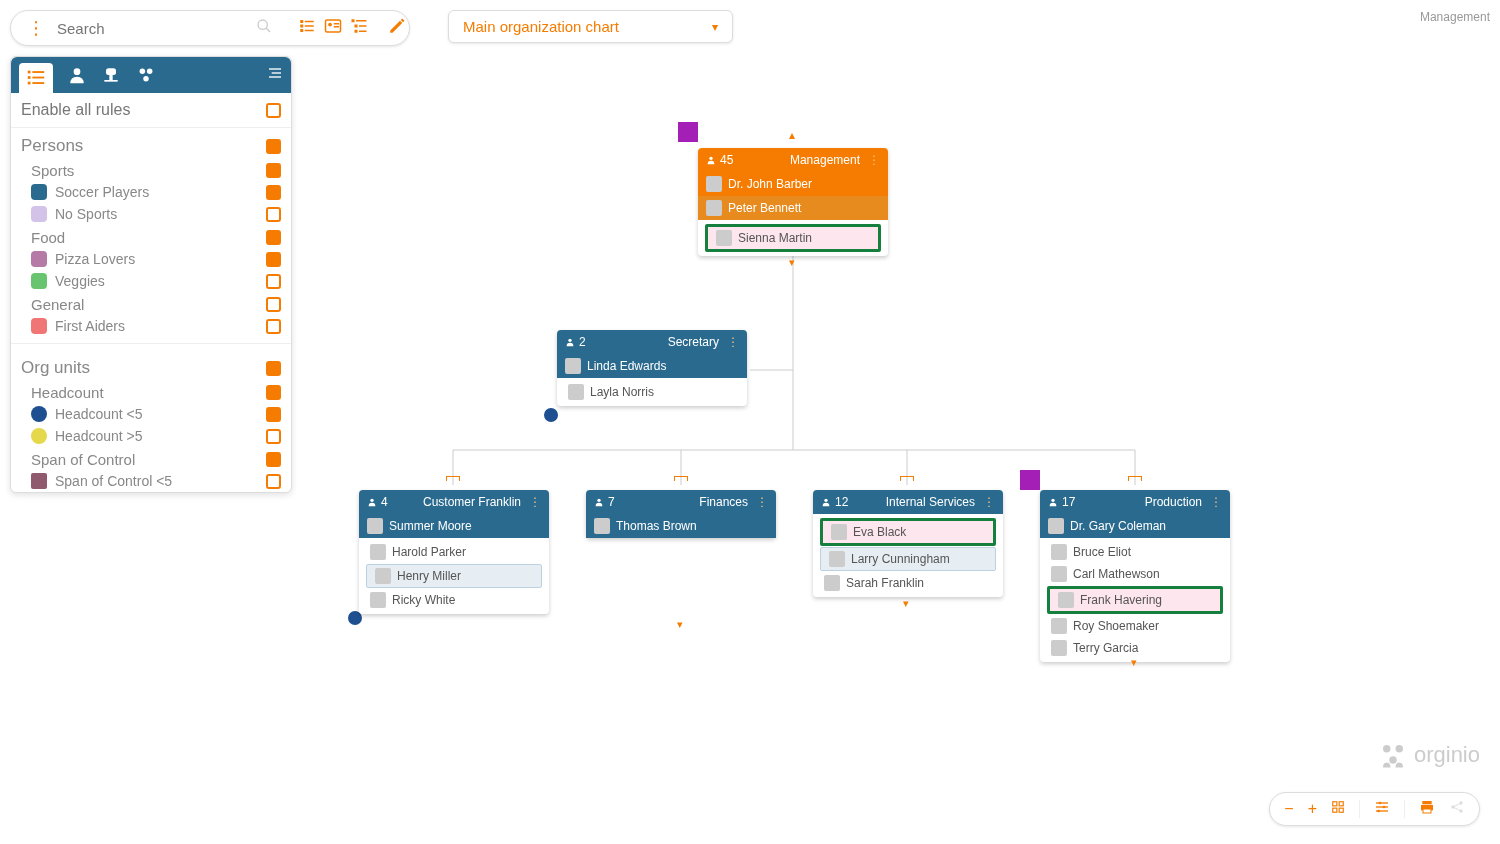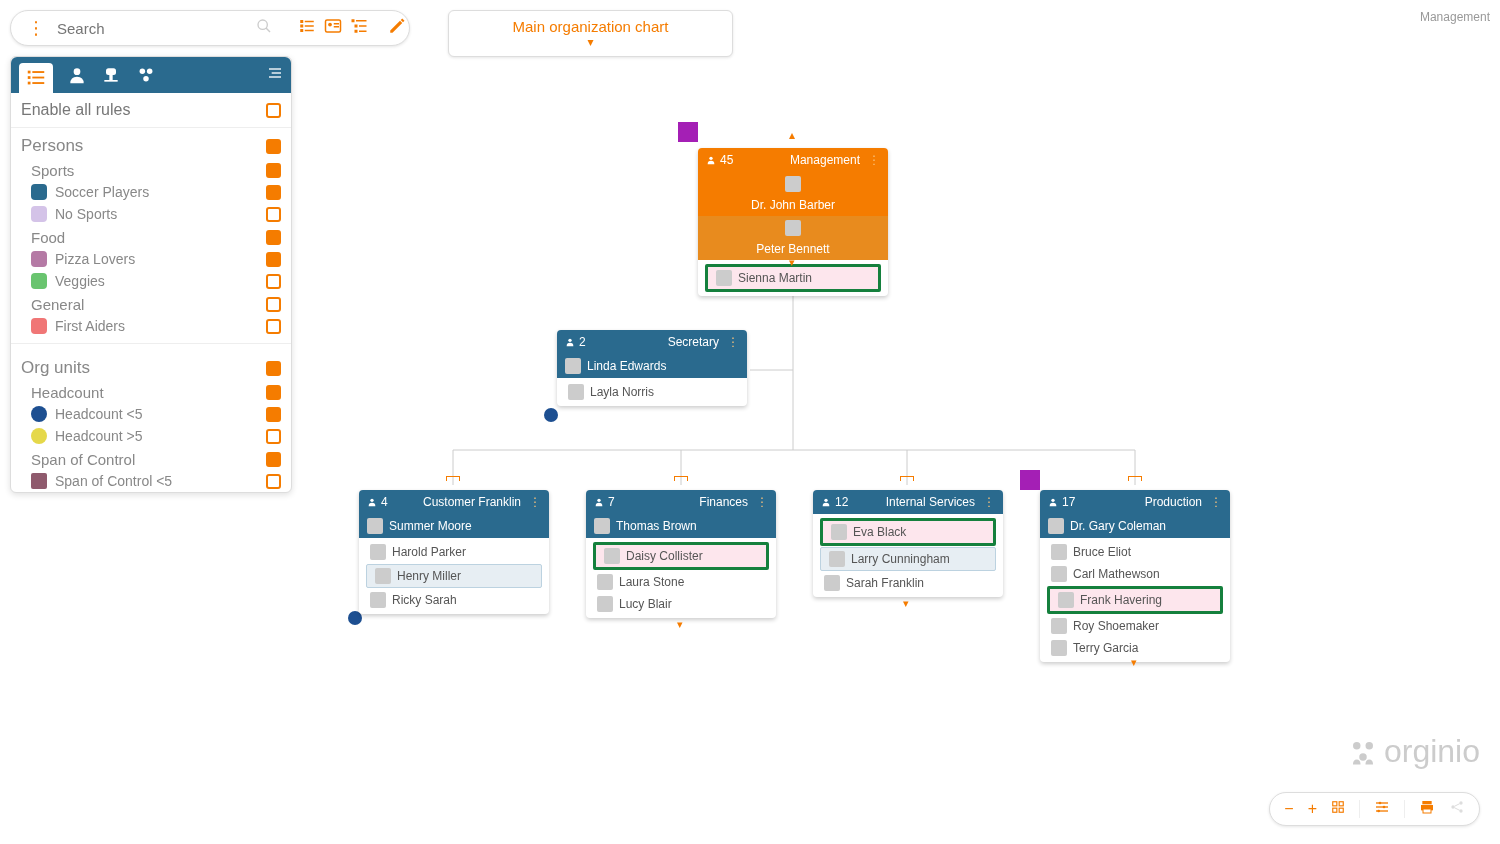--- a/index.html
+++ b/index.html
@@ -15,7 +15,7 @@
 .tool-icon { color: #f57c00; font-size: 18px; cursor: pointer; padding: 0 4px; }
 .pencil-icon { color: #f57c00; font-size: 18px; cursor: pointer; }
 
-.chart-select { position: absolute; top: 10px; left: 448px; background: #fff; border: 1px solid #ddd; border-radius: 6px; padding: 7px 14px; width: 285px; display: flex; justify-content: space-between; align-items: center; box-shadow: 0 1px 3px rgba(0,0,0,0.1); flex-direction: column; }
+.chart-select { position: absolute; top: 10px; left: 448px; background: #fff; border: 1px solid #ddd; border-radius: 6px; padding: 7px 14px; width: 285px; display: flex; justify-content: space-between; align-items: center; box-shadow: 0 1px 3px rgba(0,0,0,0.1); }
 .chart-select-label { color: #f57c00; font-size: 15px; }
 .chevron { color: #f57c00; font-size: 12px; }
 

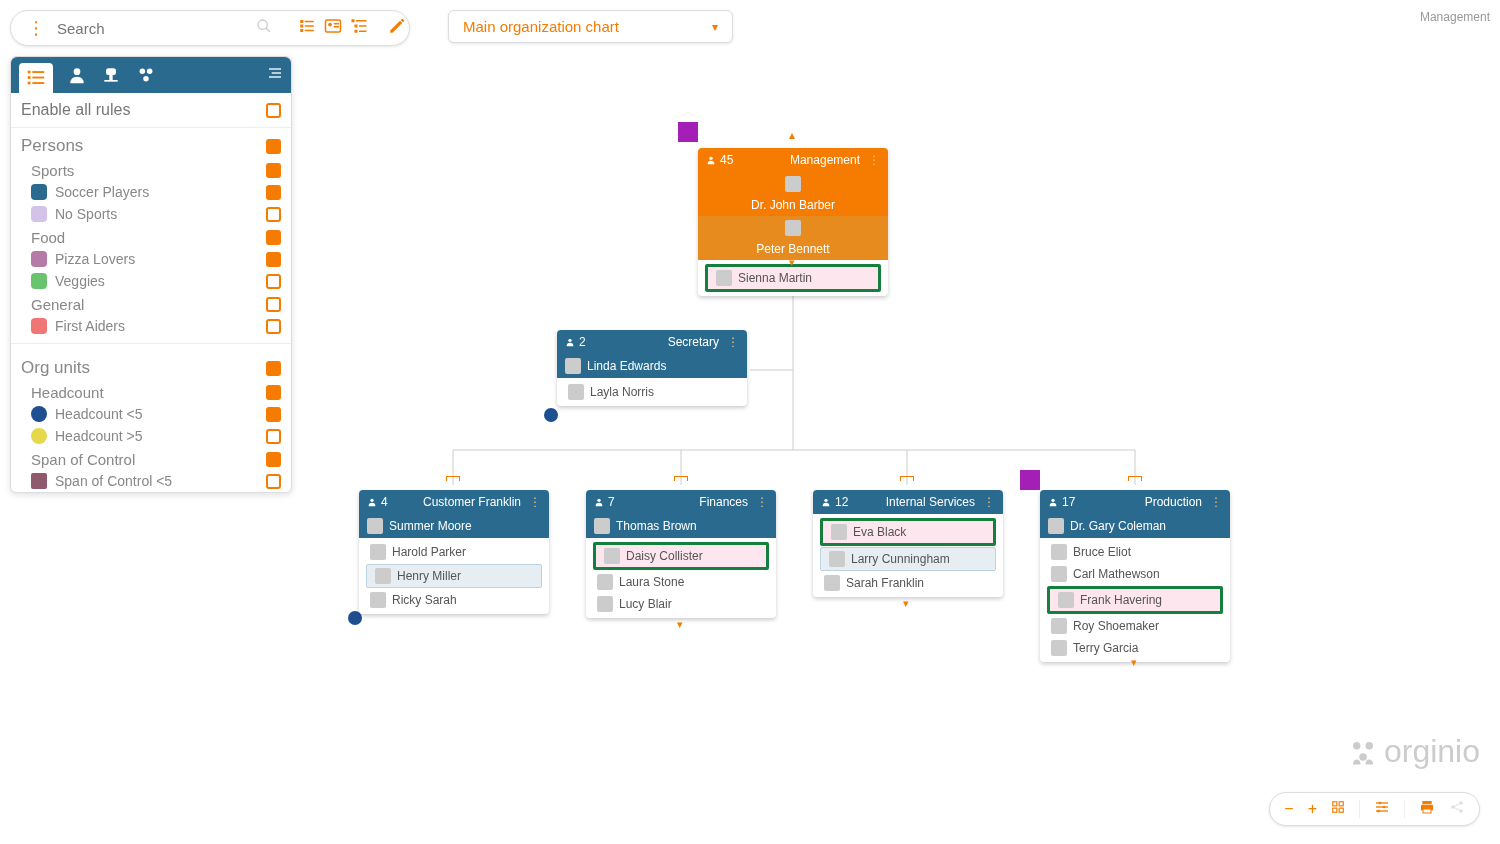--- a/index.html
+++ b/index.html
@@ -49,7 +49,7 @@
 .head-title { font-weight: normal; display: flex; align-items: center; gap: 4px; }
 .card-more { color: #f9c27a; font-size: 12px; margin-left: 4px; cursor: pointer; }
 .card-lead { background: #2a6a8e; color: #fff; padding: 4px 8px; display: flex; align-items: center; gap: 6px; }
-.card-lead.orange { background: #f57c00; flex-direction: column; }
+.card-lead.orange { background: #f57c00; }
 .card-lead.orange.sel { background: #e88b1e; }
 .person-row { padding: 3px 8px; display: flex; align-items: center; gap: 6px; color: #555; background: #fff; }
 .person-row.pink { background: #fde6ed; border: 3px solid #15803d; margin: 1px 4px; border-radius: 2px; }

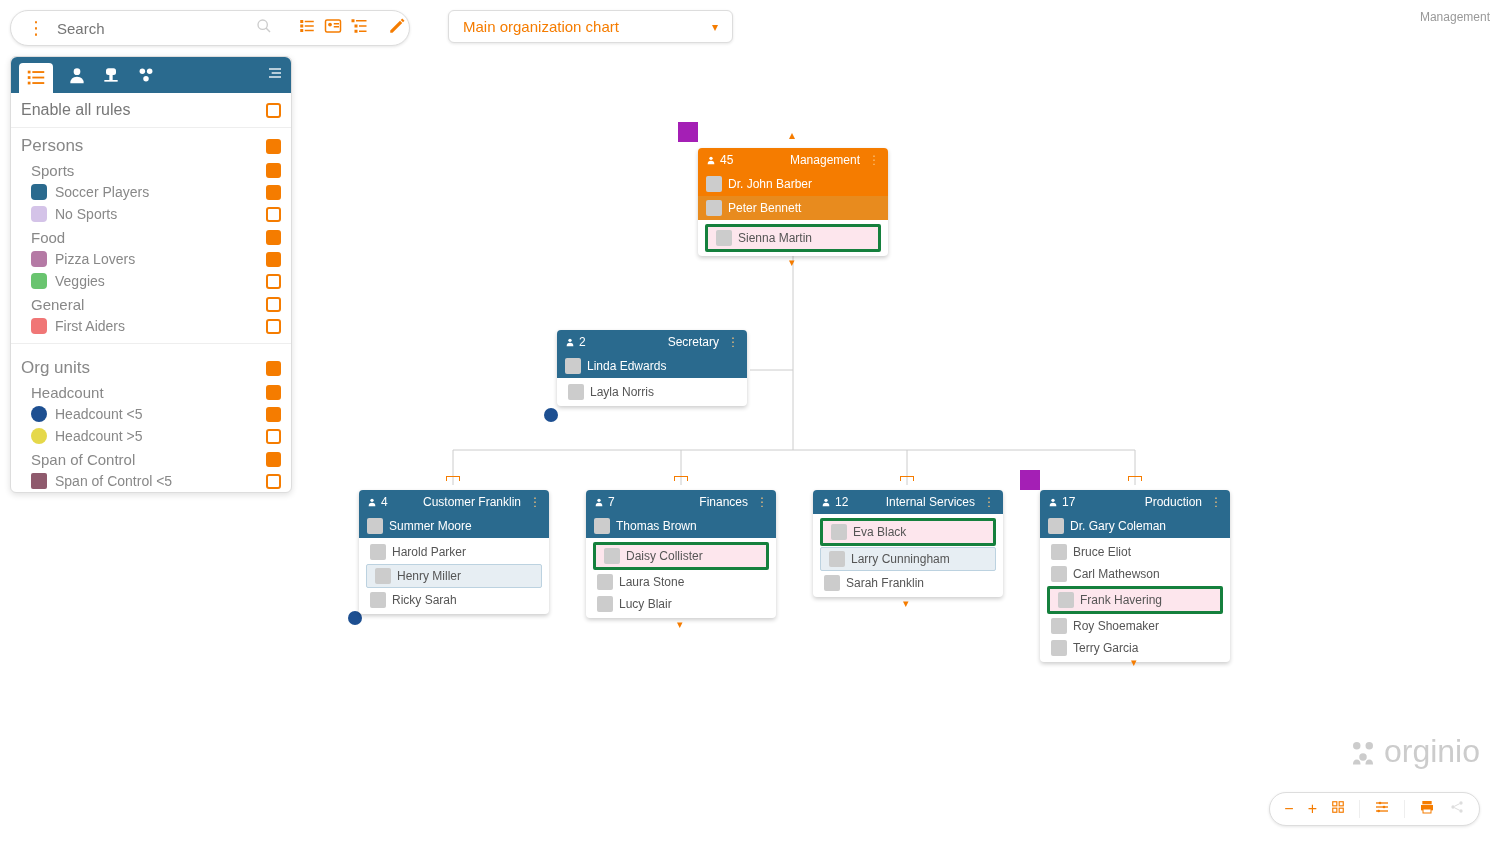--- a/index.html
+++ b/index.html
@@ -393,20 +393,6 @@
       <span class="avatar"></span>
       <span>Thomas Brown</span>
     </div>
-  <div style="padding:3px">
-    <div class="person-row pink">
-        <span class="avatar"></span>
-        <span>Daisy Collister</span>
-      </div>
-    <div class="person-row">
-        <span class="avatar"></span>
-        <span>Laura Stone</span>
-      </div>
-    <div class="person-row">
-        <span class="avatar"></span>
-        <span>Lucy Blair</span>
-      </div>
-  </div>
 </div>
 <div class="expand-caret" style="position:absolute;left:677px;top:618px">▾</div>
 

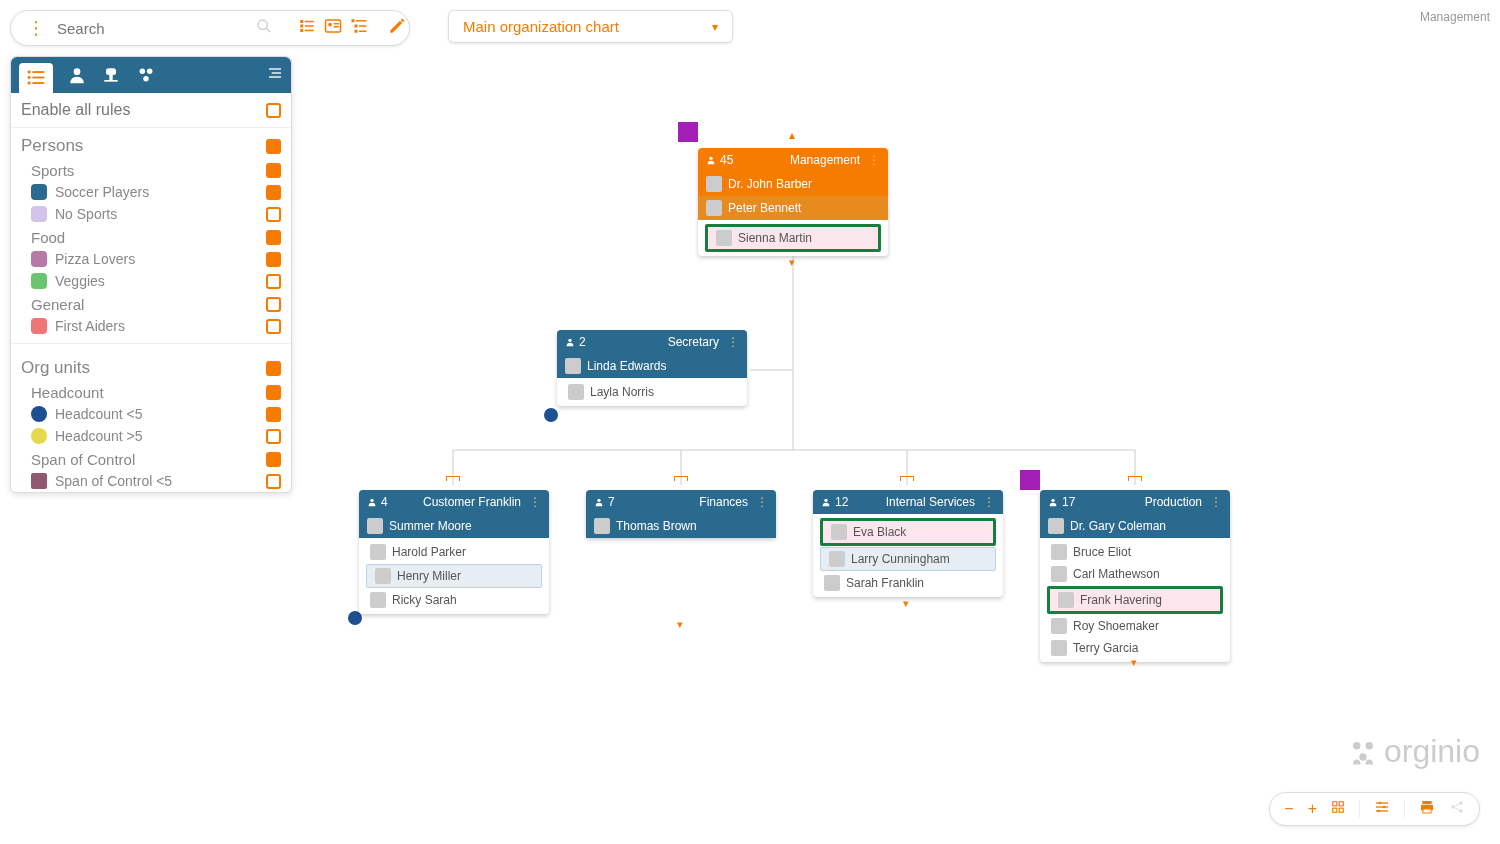--- a/index.html
+++ b/index.html
@@ -370,7 +370,7 @@
       </div>
     <div class="person-row">
         <span class="avatar"></span>
-        <span>Ricky Sarah</span>
+        <span>Ricky White</span>
       </div>
   </div>
 </div>

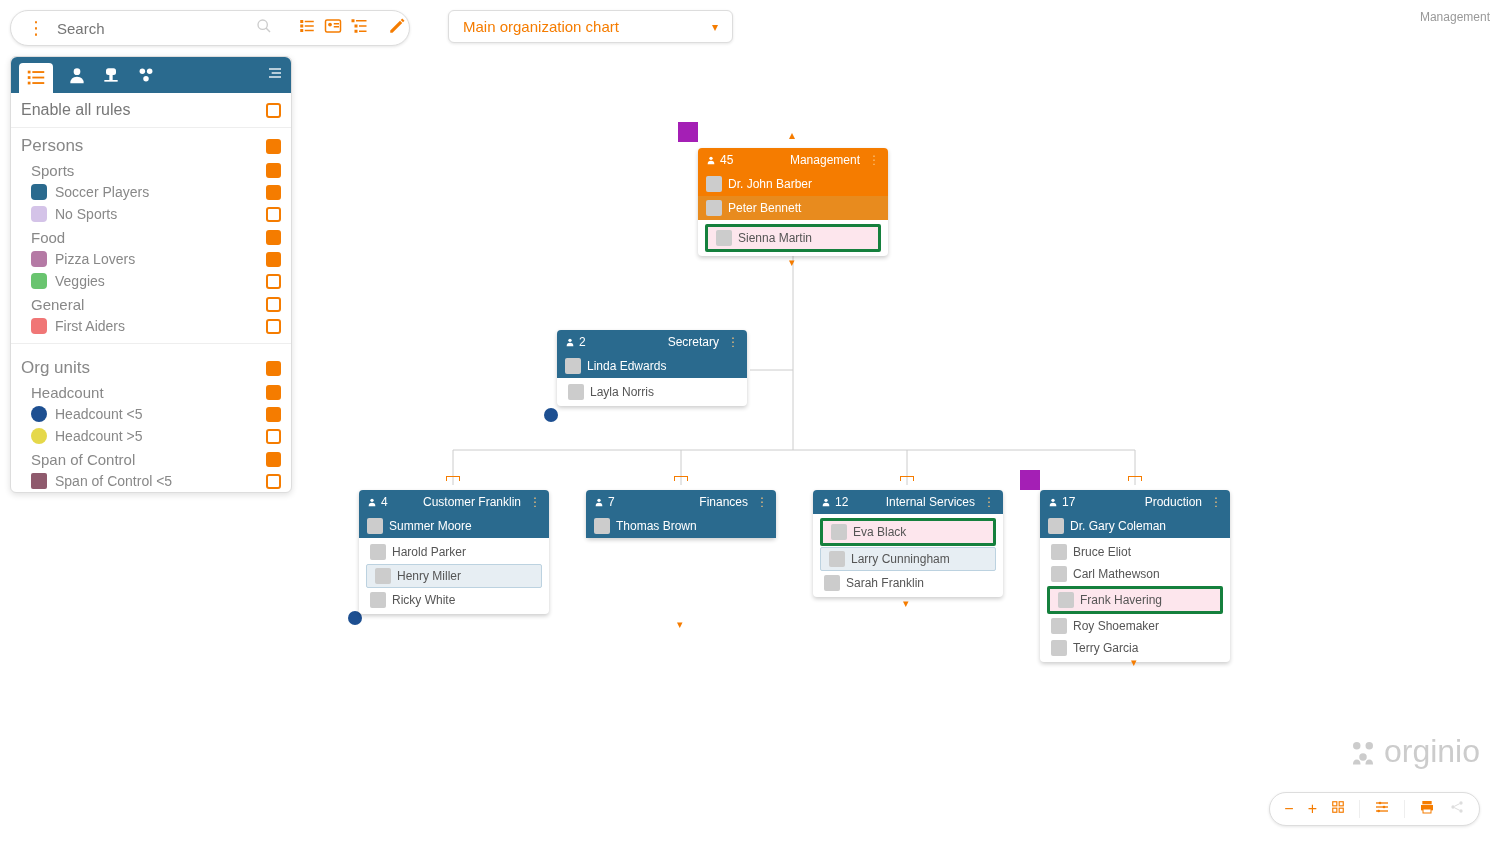--- a/index.html
+++ b/index.html
@@ -65,7 +65,7 @@
 .hinge { position: absolute; width: 14px; height: 5px; border: 1px solid #f57c00; border-bottom: none; }
 
 
-.logo { position: absolute; bottom: 74px; right: 20px; color: #ccc; font-size: 32px; display: flex; align-items: center; gap: 6px; }
+.logo { position: absolute; bottom: 74px; right: 20px; color: #ccc; font-size: 22px; display: flex; align-items: center; gap: 6px; }
 .bottom-tools { position: absolute; bottom: 18px; right: 20px; background: #fff; border: 1px solid #ddd; border-radius: 18px; padding: 6px 14px; display: flex; align-items: center; gap: 14px; box-shadow: 0 1px 3px rgba(0,0,0,0.1); }
 .bottom-tools .bicon { color: #f57c00; font-size: 16px; cursor: pointer; }
 .bottom-tools .bicon.faded { color: #ddd; }

